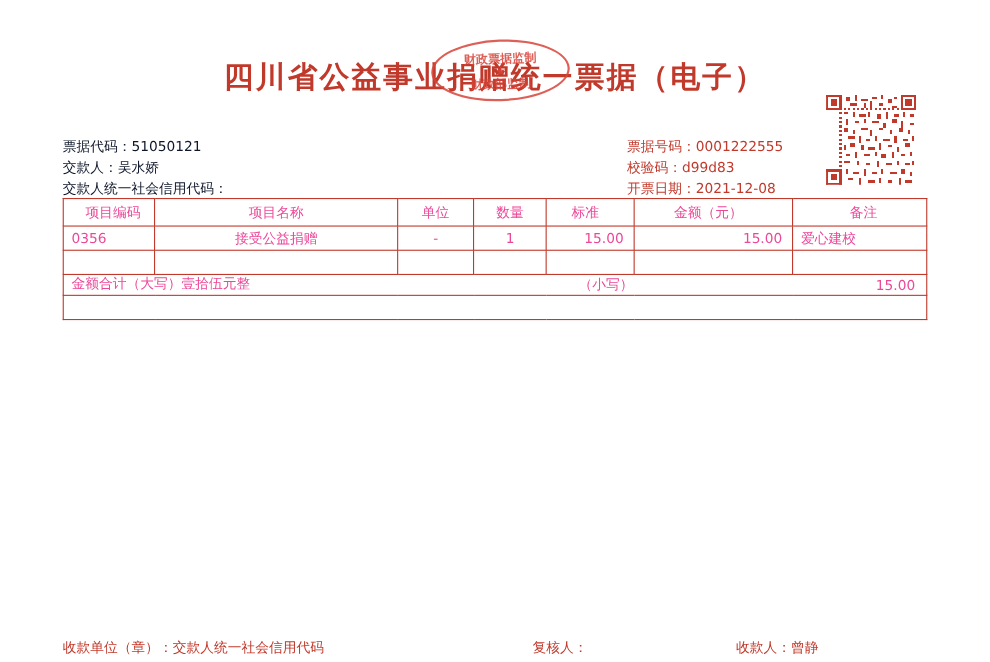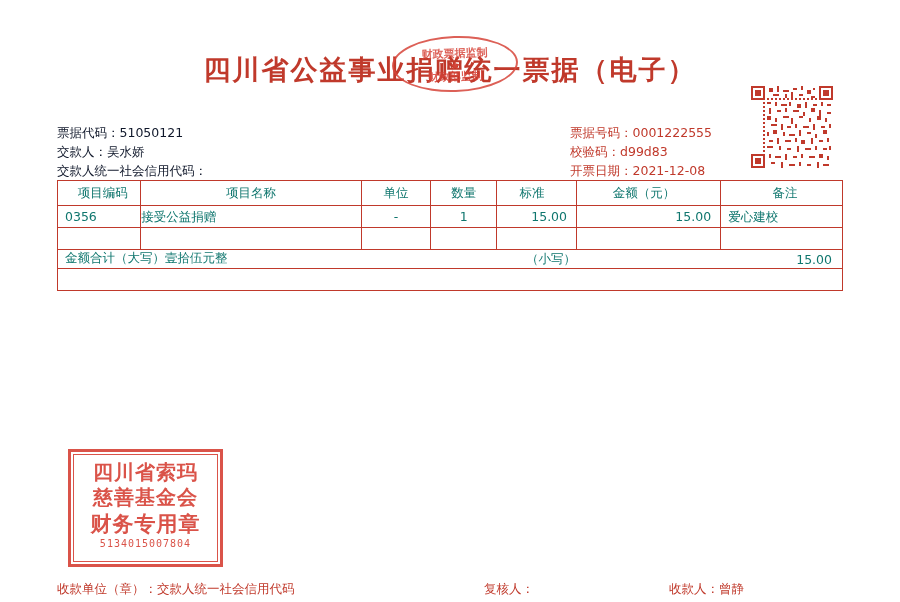--- a/index.html
+++ b/index.html
@@ -106,7 +106,7 @@
     border-collapse: collapse;
     font-size: 12.5px;
     font-family: "DejaVu Sans", sans-serif;
-    color: #0f766e;
+    color: #ec4899;
   }
   .tbl td, .tbl th {
     border: 1px solid #c0392b;

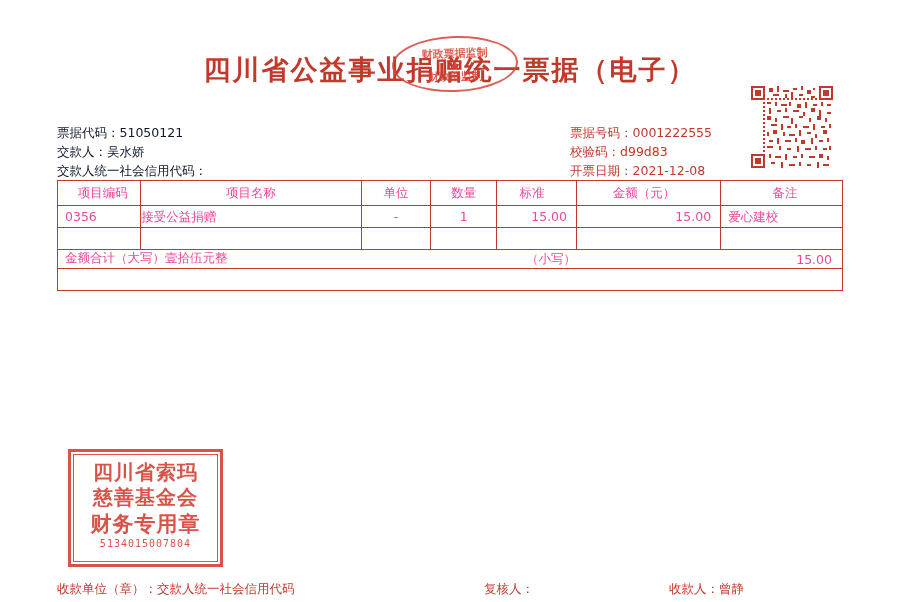--- a/index.html
+++ b/index.html
@@ -125,7 +125,7 @@
     padding-top: 3px;
   }
   .c-code   { width: 78px;  text-align: left; padding-left: 7px !important; }
-  .c-name   { width: 232px; text-align: left; }
+  .c-name   { width: 232px; text-align: center; }
   .c-unit   { width: 72px;  text-align: center; }
   .c-qty    { width: 68px;  text-align: center; }
   .c-std    { width: 72px;  text-align: right; padding-right: 9px !important; }

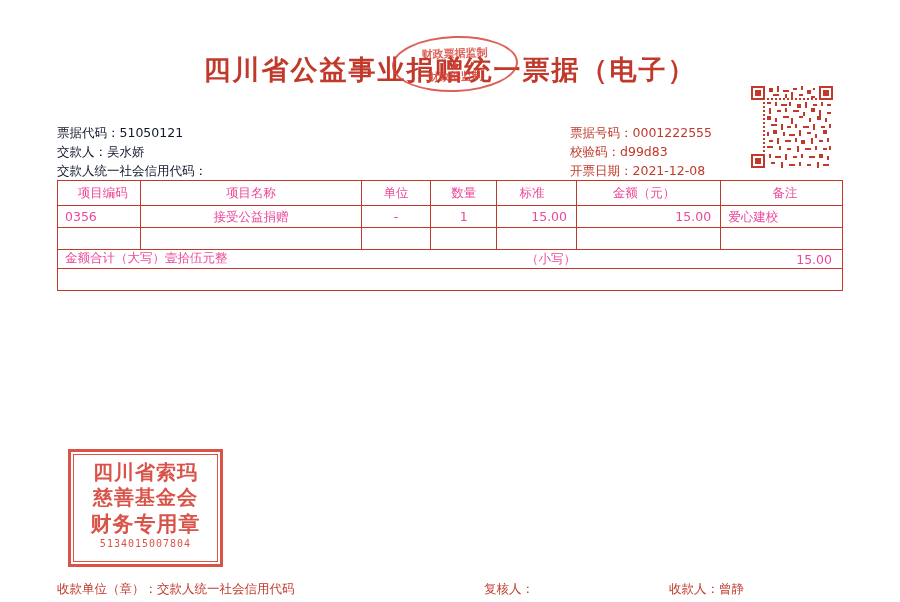--- a/index.html
+++ b/index.html
@@ -429,14 +429,6 @@
     </tbody>
   </table>
 
-  <div class="square-stamp">
-    <div class="inner">
-      <div class="s1">四川省索玛</div>
-      <div class="s2">慈善基金会</div>
-      <div class="s3">财务专用章</div>
-      <div class="s4">5134015007804</div>
-    </div>
-  </div>
 
   <div class="footer">
     <div class="f1">收款单位（章）：交款人统一社会信用代码</div>

